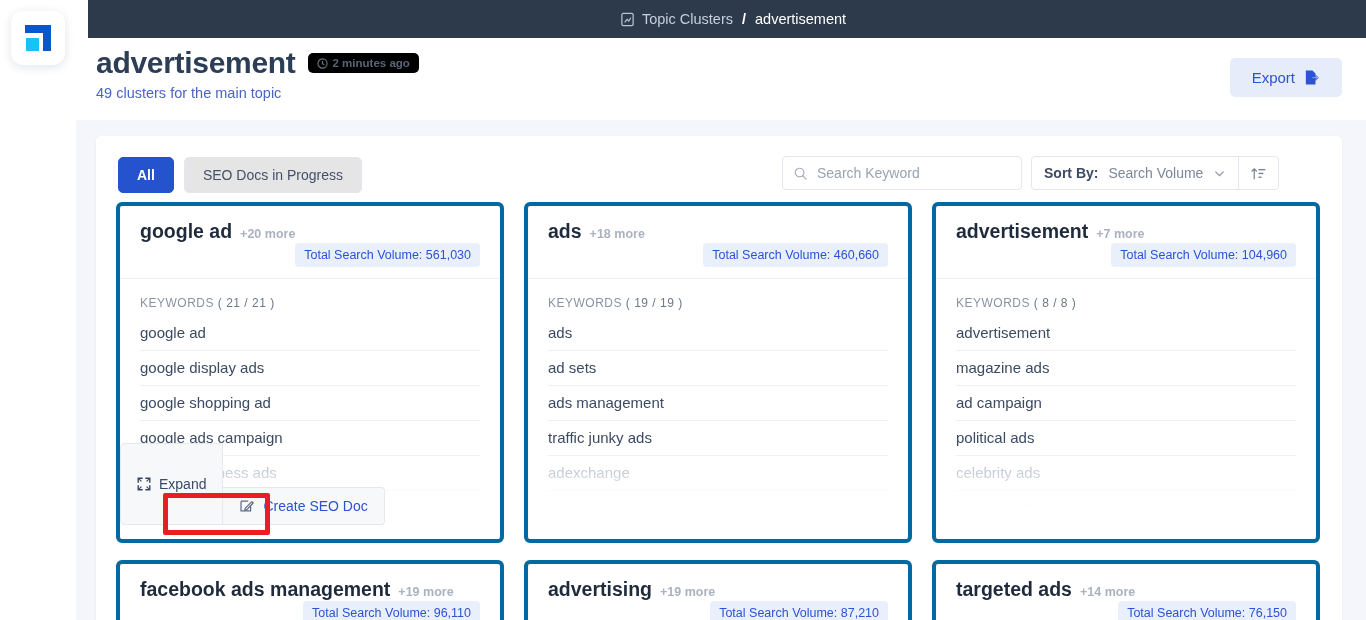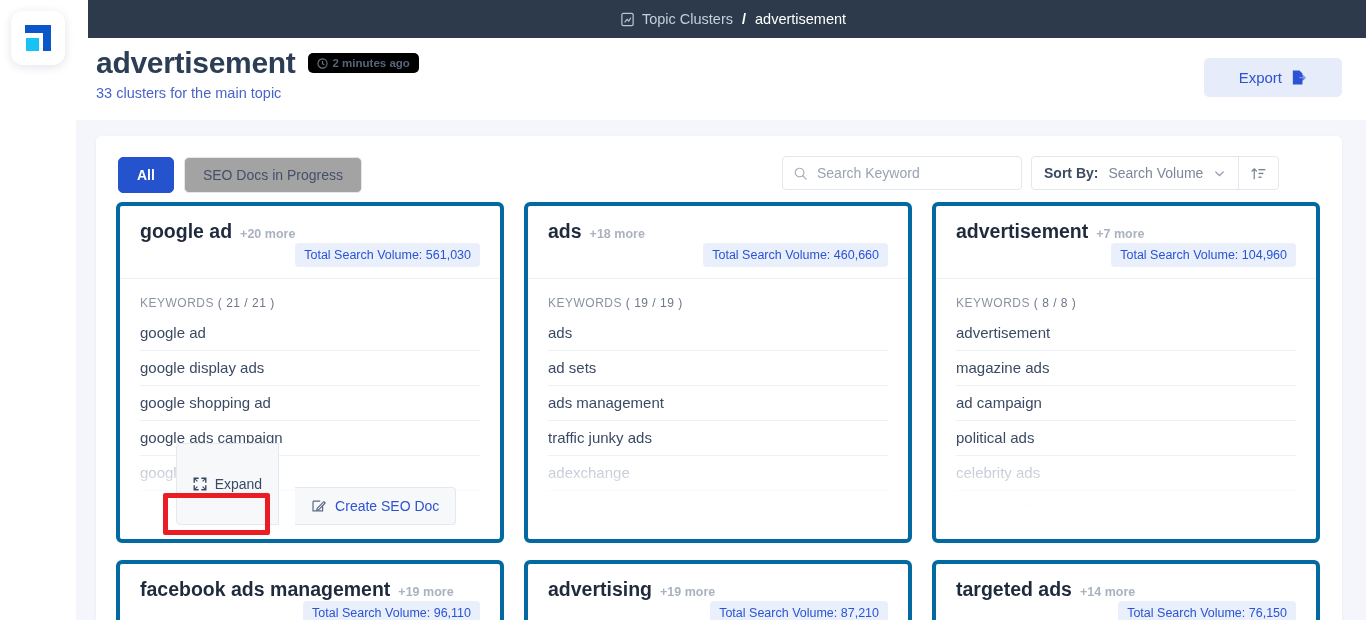--- a/index.html
+++ b/index.html
@@ -62,7 +62,7 @@
   .export-btn {
     position: absolute; right: 24px; top: 20px;
     background: #e7ecfa; color: #2b53d4; border: none; border-radius: 5px;
-    font-size: 15px; padding: 11px 35px; cursor: pointer;
+    font-size: 15px; padding: 11px 22px; cursor: pointer;
     display: inline-flex; align-items: center; gap: 8px;
     font-family: "Liberation Sans", sans-serif;
   }

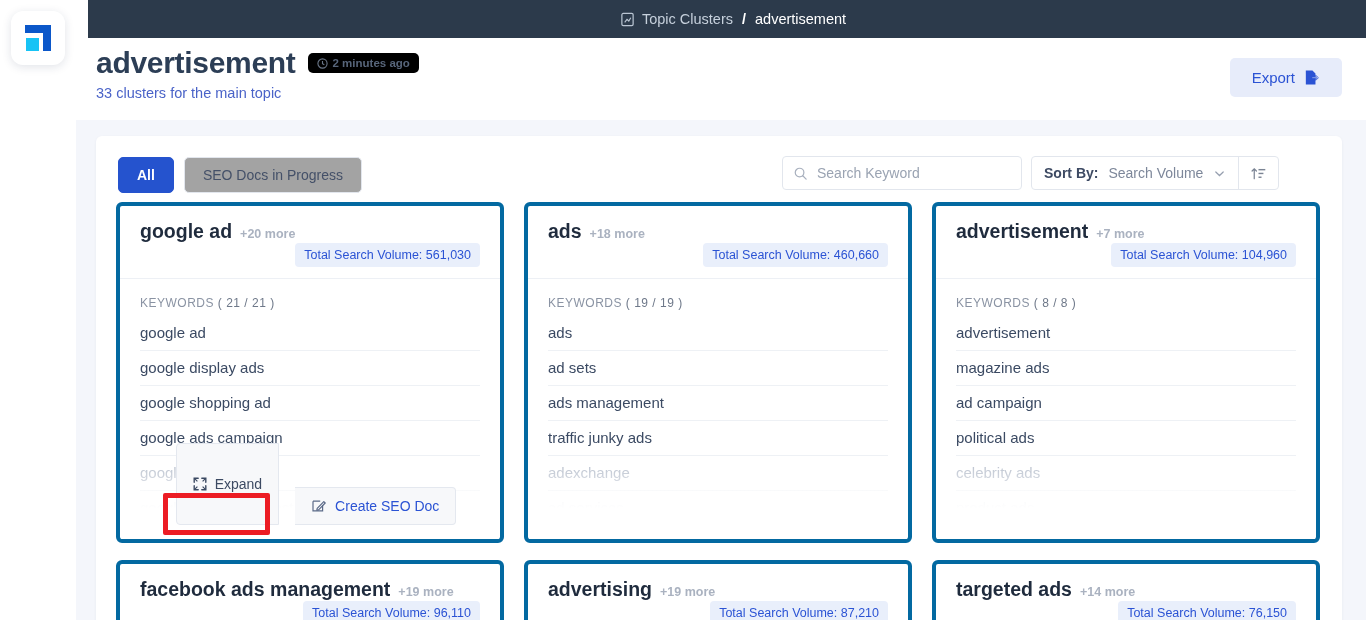--- a/index.html
+++ b/index.html
@@ -218,7 +218,7 @@
           <span>2 minutes ago</span>
         </div>
       </div>
-      <div class="subtitle">33 clusters for the main topic</div>
+      <div class="subtitle">49 clusters for the main topic</div>
     </div>
     <button class="export-btn">
       <span>Export</span>

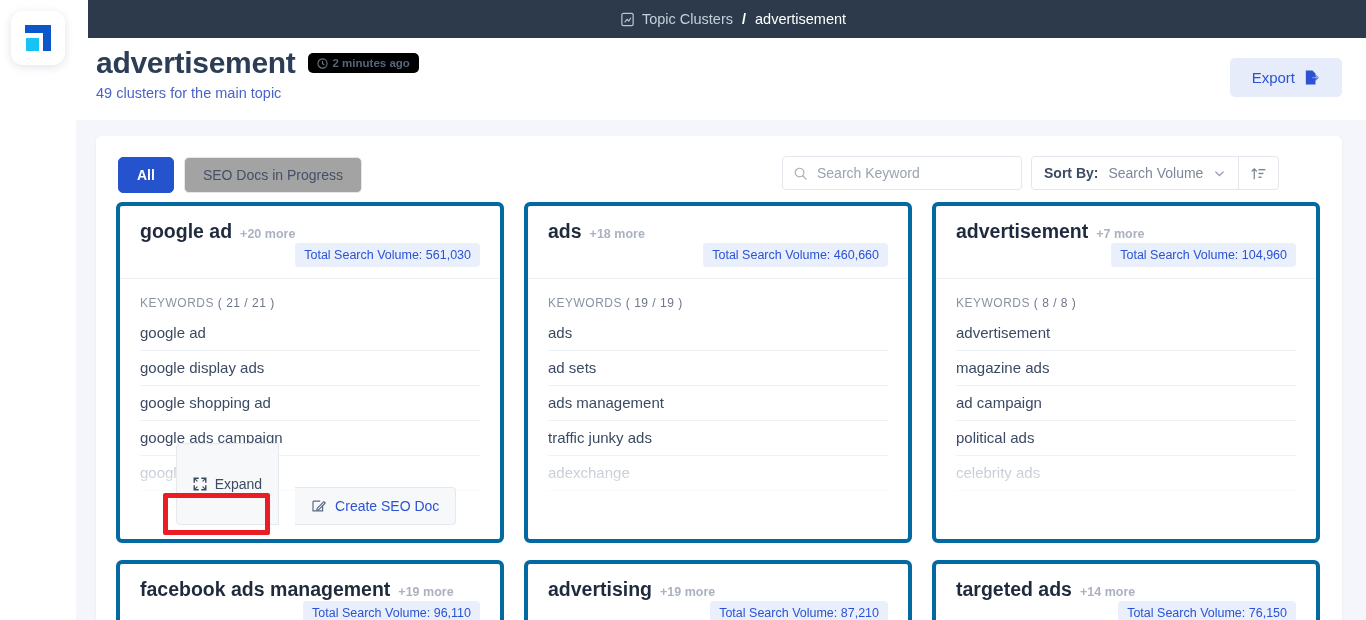--- a/index.html
+++ b/index.html
@@ -85,7 +85,7 @@
     font-family: "Liberation Sans", sans-serif;
   }
   .chip.active { background: #2553ce; color: #fff; border: 1px solid #2553ce; font-weight: bold; }
-  .chip.idle { background: #a3a3a3; color: #445068; border: 1px solid #e2e6ed; }
+  .chip.idle { background: #e5e5e5; color: #445068; border: 1px solid #e2e6ed; }
 
   .search-box {
     position: absolute; left: 686px; top: 20px; width: 240px; height: 34px;

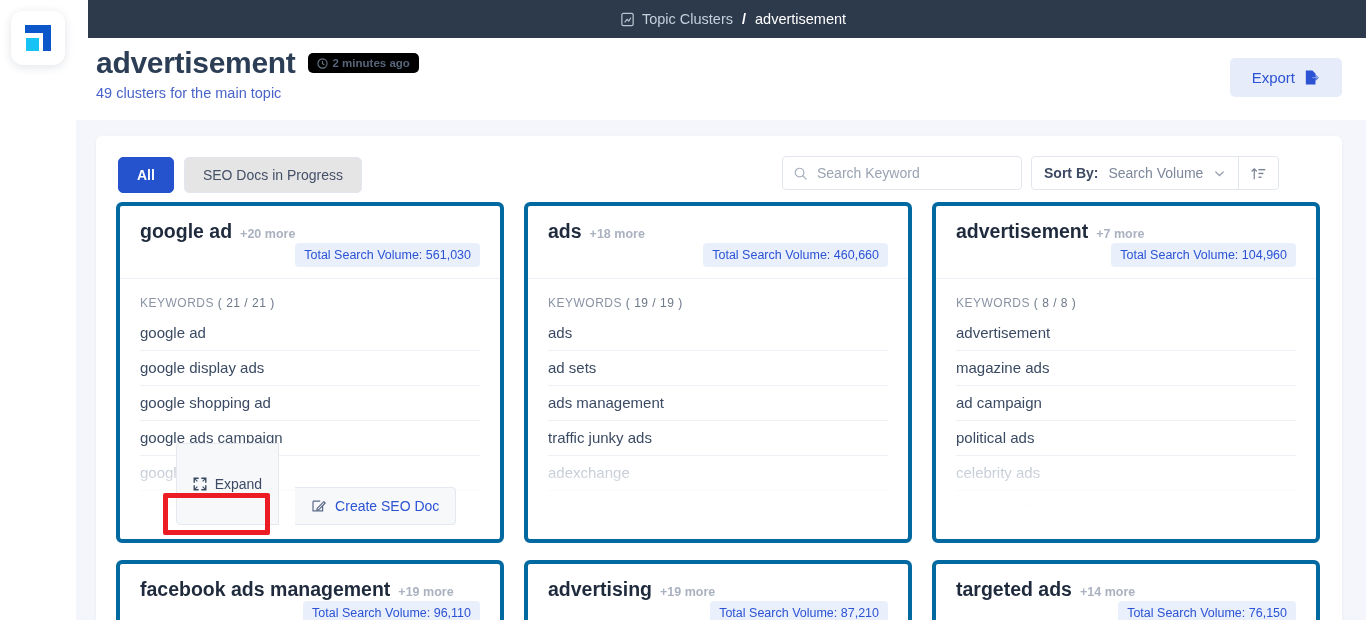--- a/index.html
+++ b/index.html
@@ -151,8 +151,8 @@
     pointer-events: none;
   }
   .card-actions {
-    position: absolute; left: 12px; right: 0; bottom: 14px;
-    display: flex; justify-content: center; gap: 16px;
+    position: absolute; left: 0; right: 0; bottom: 14px;
+    display: flex; gap: 0;
   }
   .act {
     background: #f7f8fa; border: 1px solid #e4e8ef; cursor: pointer;

